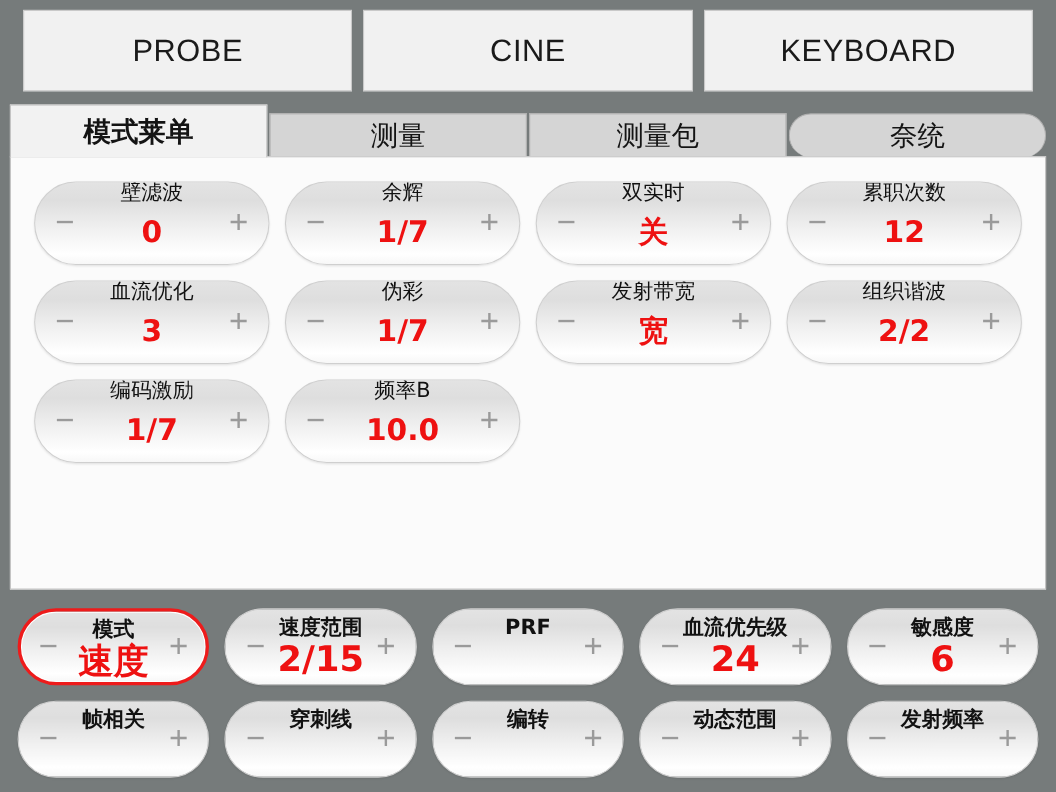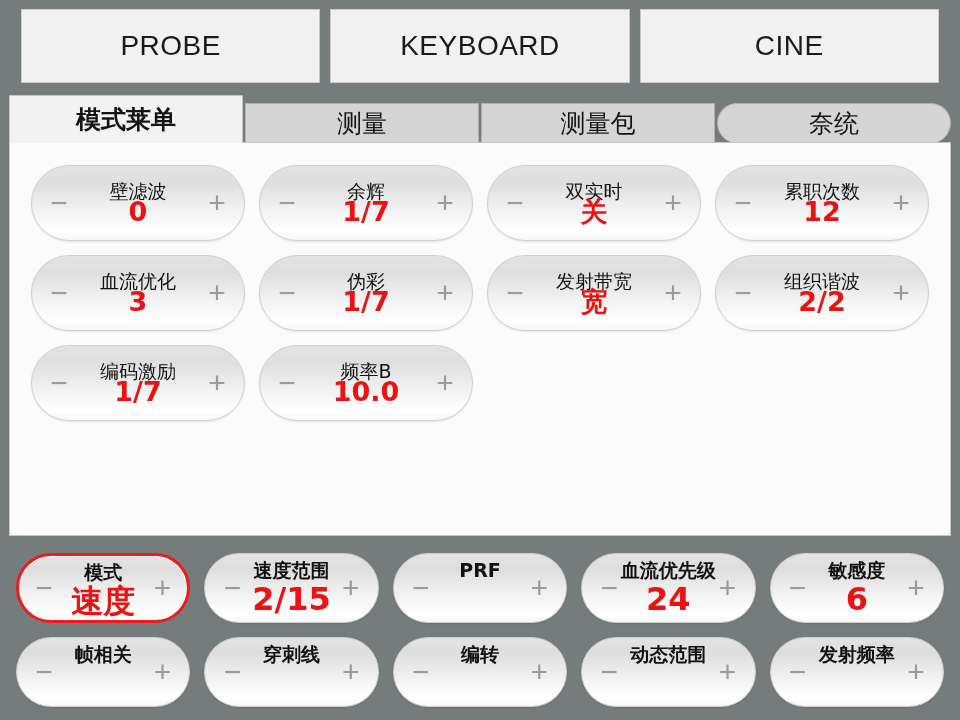--- a/index.html
+++ b/index.html
@@ -183,8 +183,8 @@
 
 <div class="topbar">
   <div class="topbtn">PROBE</div>
+  <div class="topbtn">CINE</div>
   <div class="topbtn">KEYBOARD</div>
-  <div class="topbtn">CINE</div>
 </div>
 
 <div class="tabstrip">

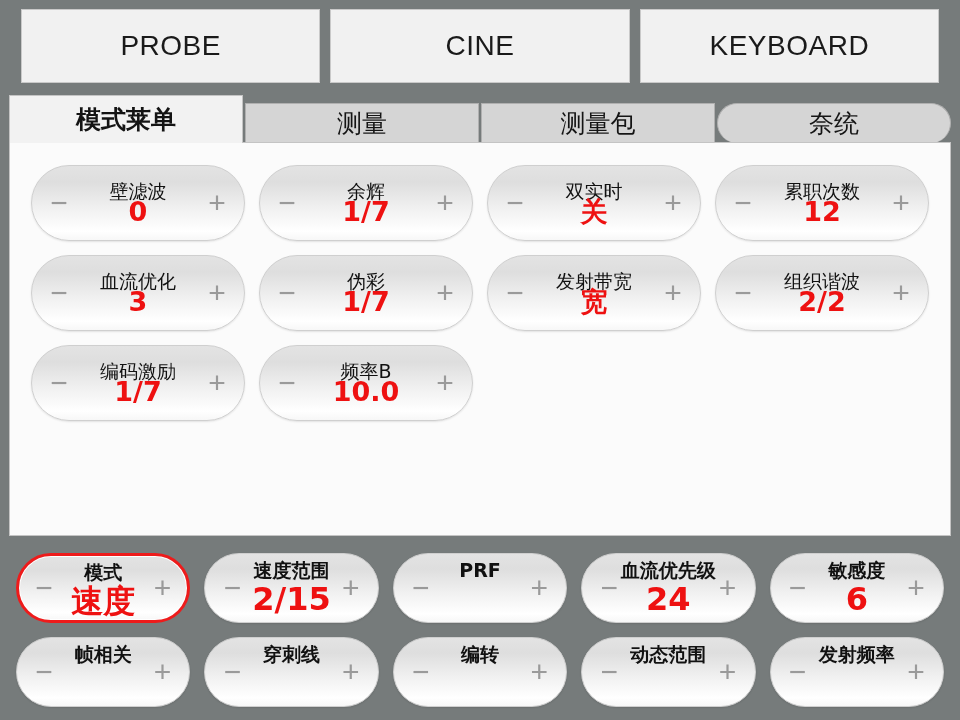--- a/index.html
+++ b/index.html
@@ -120,7 +120,7 @@
   }
   .pill .label {
     position: absolute;
-    left: 0; right: 0; top: 16px;
+    left: 0; right: 0; top: 0;
     text-align: center;
     font-size: 19px;
     color: #111;

